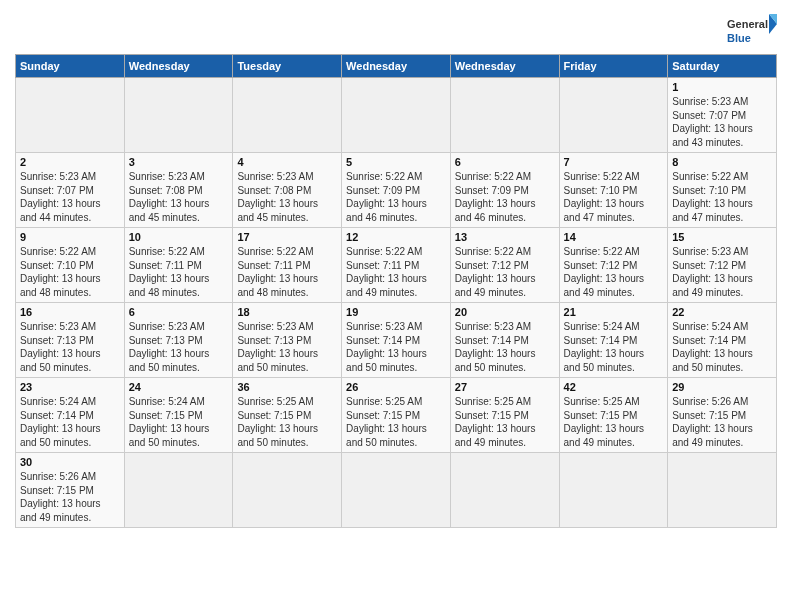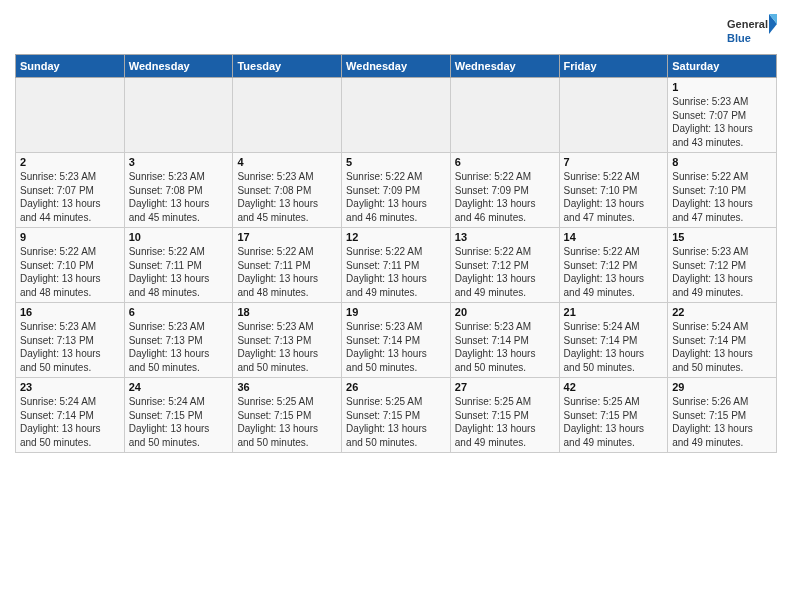--- a/index.html
+++ b/index.html
@@ -325,6 +325,21 @@
 and 49 minutes.</div>
         </td>
       </tr>
+      <tr class="last-row">
+        <td>
+          <div class="day-num">30</div>
+          <div class="day-info" style="white-space: pre-line;">Sunrise: 5:26 AM
+Sunset: 7:15 PM
+Daylight: 13 hours
+and 49 minutes.</div>
+        </td>
+        <td class="empty"></td>
+        <td class="empty"></td>
+        <td class="empty"></td>
+        <td class="empty"></td>
+        <td class="empty"></td>
+        <td class="empty"></td>
+      </tr>
     </tbody>
 </table>
 

